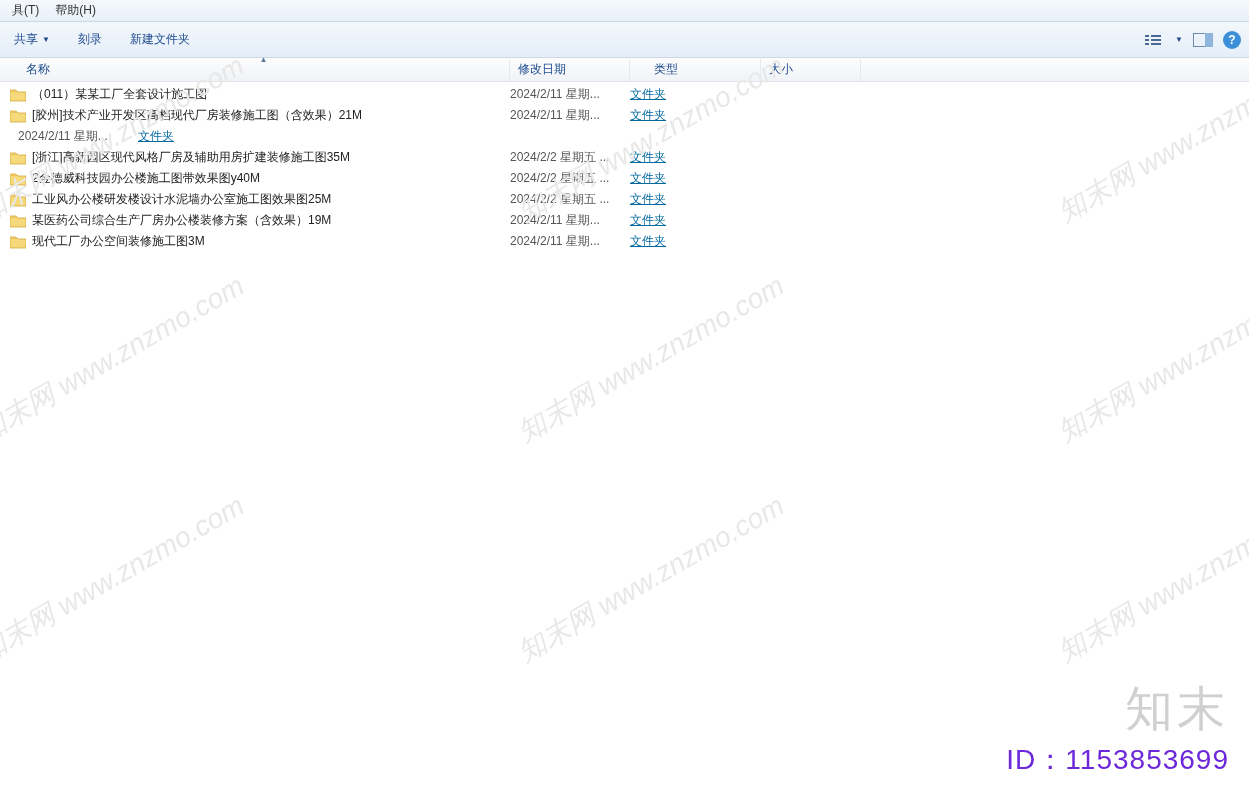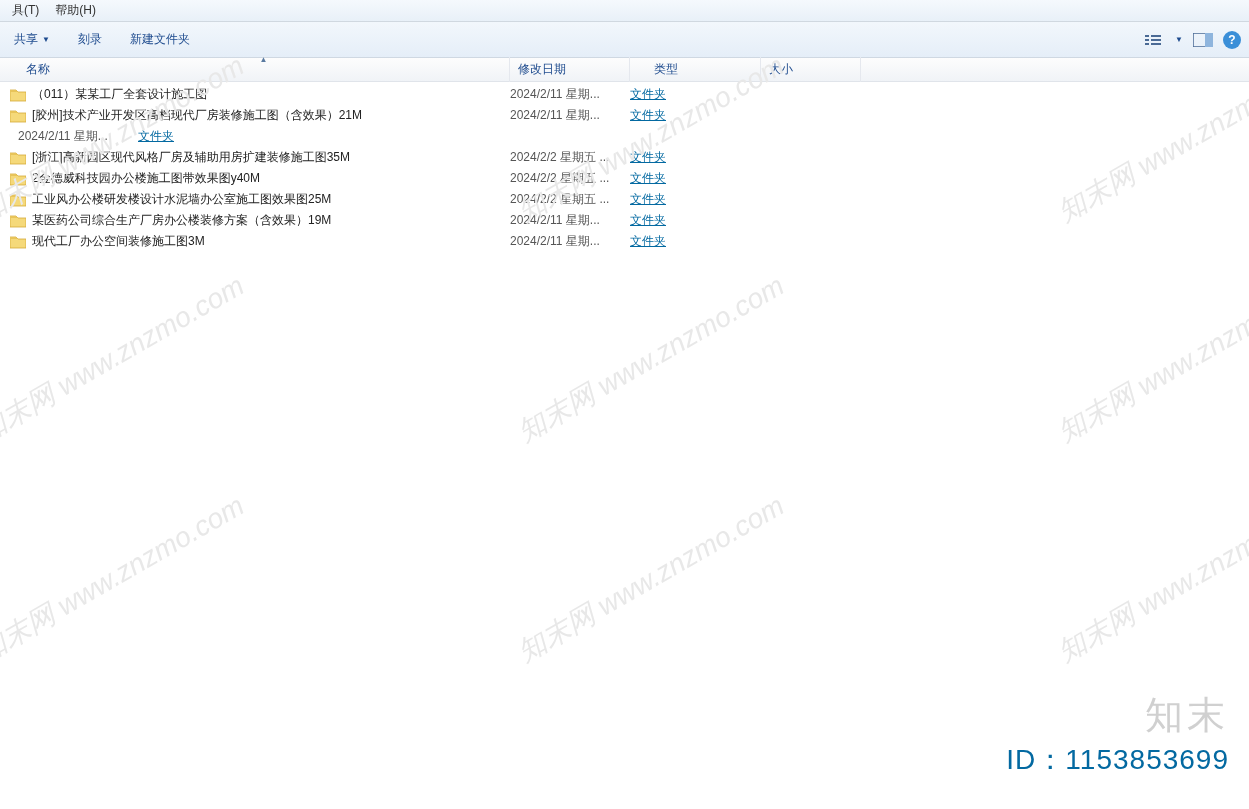--- a/index.html
+++ b/index.html
@@ -176,7 +176,7 @@
     }
     .brand-text {
       color: #d0d0d0;
-      font-size: 38px;
+      font-size: 48px;
       font-weight: 500;
       letter-spacing: 4px;
     }

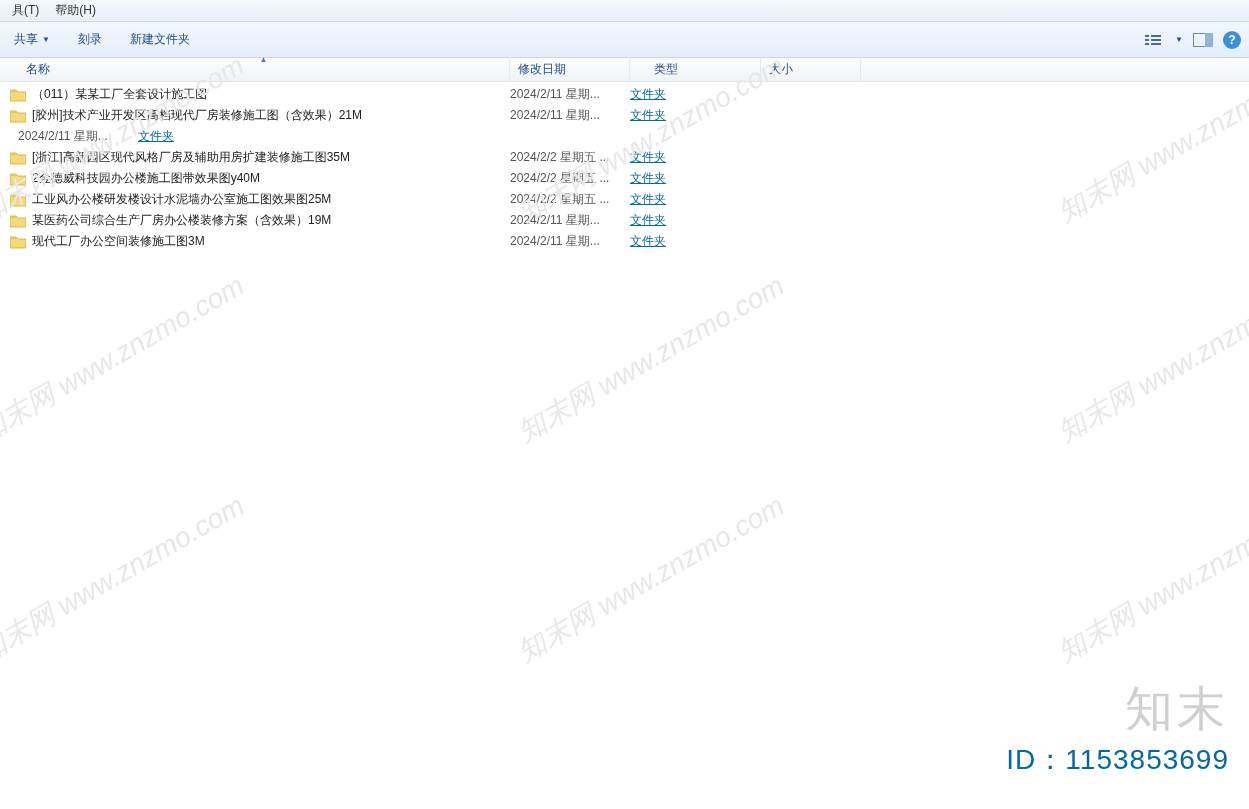--- a/index.html
+++ b/index.html
@@ -181,7 +181,7 @@
       letter-spacing: 4px;
     }
     .brand-id {
-      color: #0369a1;
+      color: #6d28d9;
       font-size: 28px;
       letter-spacing: 1px;
     }

